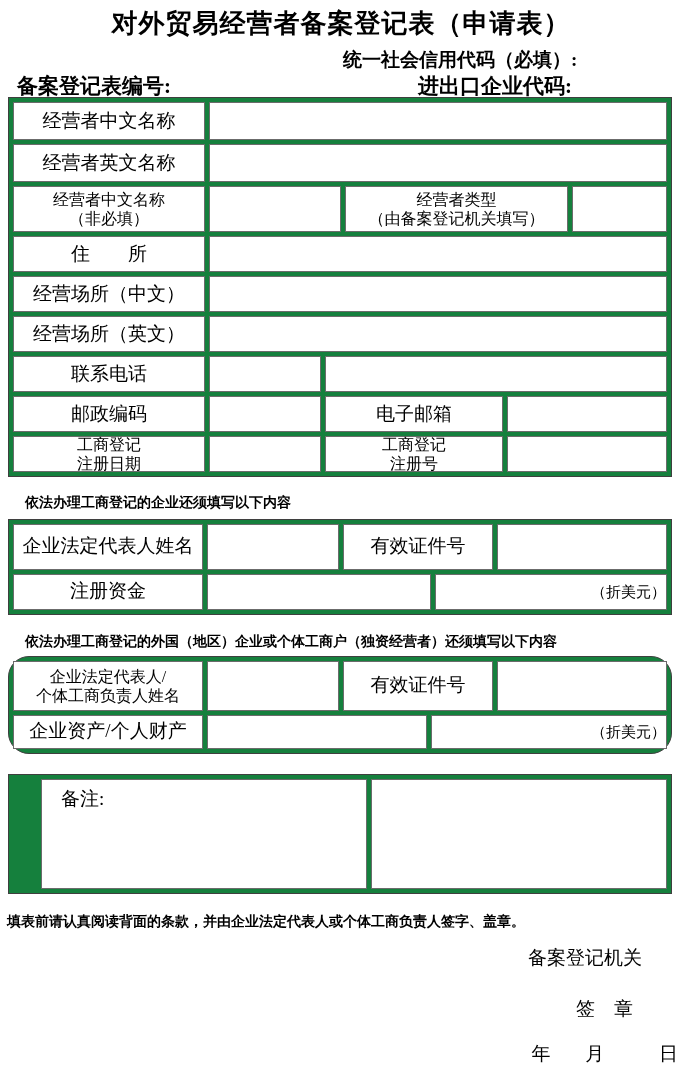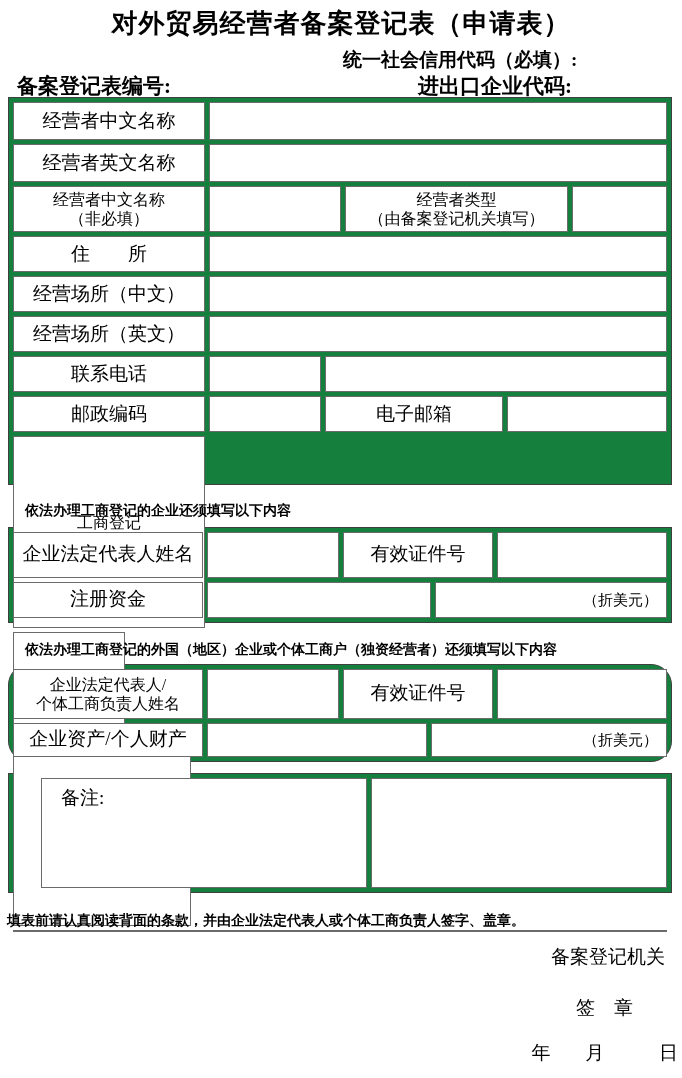--- a/index.html
+++ b/index.html
@@ -44,7 +44,7 @@
   .w112{width:112px;flex:0 0 112px;} .w178{width:178px;flex:0 0 178px;}
   .w150{width:150px;flex:0 0 150px;} .w224{width:224px;flex:0 0 224px;}
   .w220{width:220px;flex:0 0 220px;} .w326{width:326px;flex:0 0 326px;}
-  .h38{height:38px;} .h46{height:46px;} .h36{height:36px;} .h44{height:44px;flex-direction:column;}
+  .h38{height:38px;} .h46{height:46px;} .h36{height:36px;} .h44{height:36px;}
   .h50{height:50px;} .h34{height:34px;} .h110{height:110px;}
 
   .sec-heading {

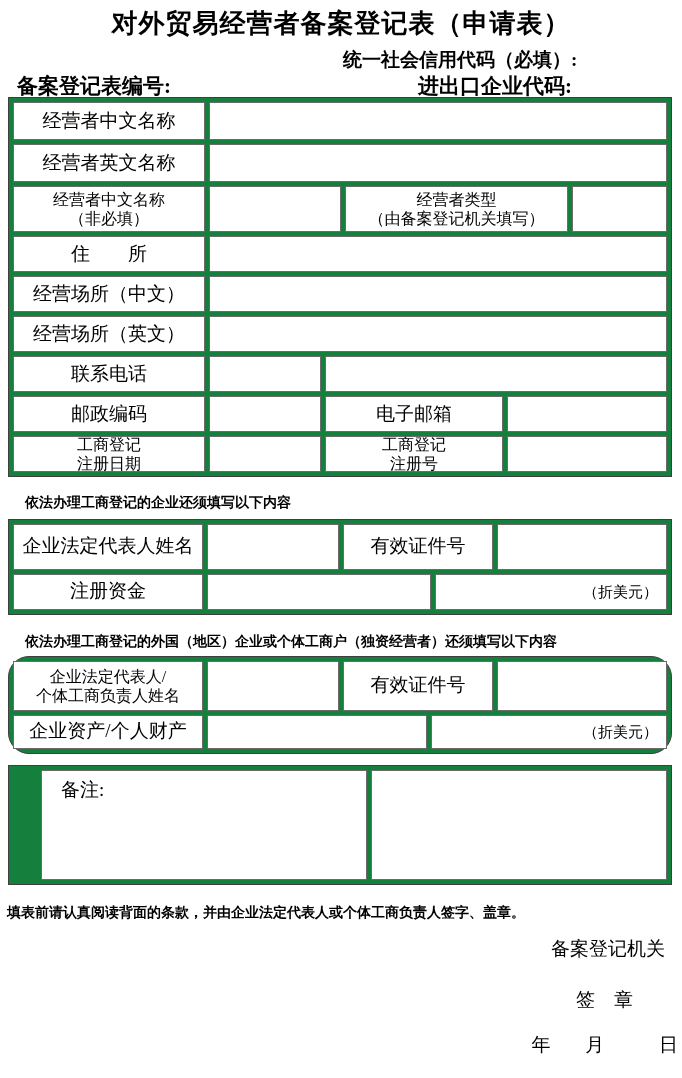--- a/index.html
+++ b/index.html
@@ -36,7 +36,7 @@
   .fcell.value { flex:1 1 auto; }
   .fcell.usd {
     flex:1 1 auto; flex-direction:row; justify-content:flex-end;
-    padding-right:8px; font-size:15px;
+    padding-right:0; font-size:15px;
   }
   .remark-label-cell { align-items:flex-start; justify-content:flex-start; padding:8px 0 0 19px; }
   .w192{width:192px;flex:0 0 192px;} .w190{width:190px;flex:0 0 190px;}

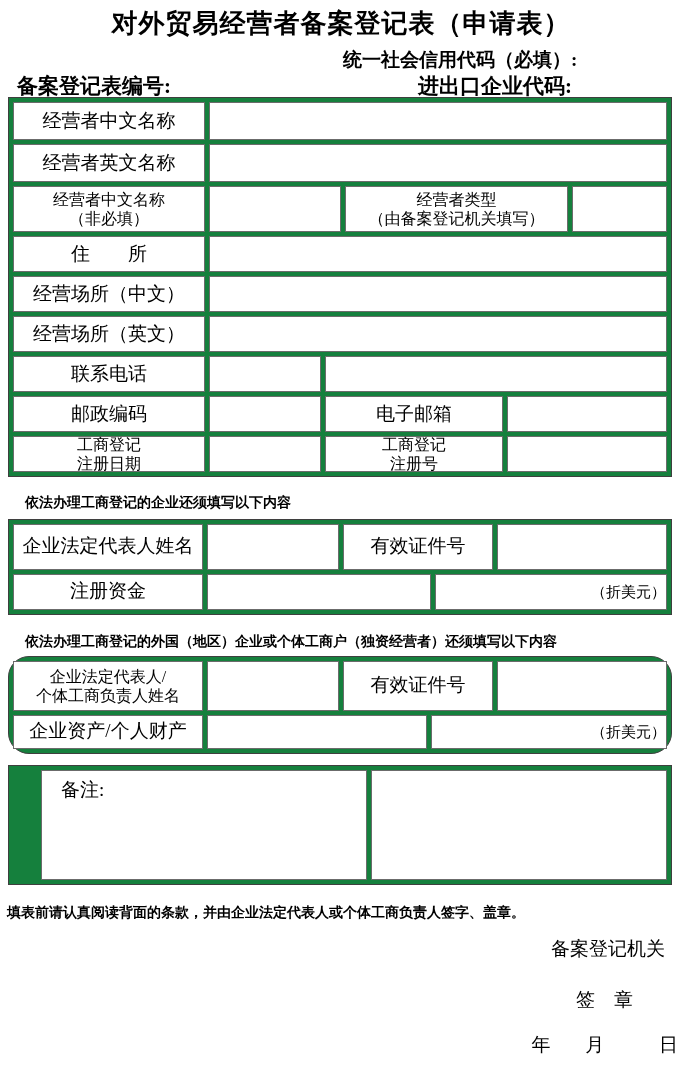--- a/index.html
+++ b/index.html
@@ -25,7 +25,7 @@
     padding:4px; display:flex; flex-direction:column; gap:4px; background:#15803d;
   }
   .mt4  { margin-top:4px; }  .mt7  { margin-top:7px; }
-  .mt6  { margin-top:6px;border-radius:21px; }  .mt20 { margin-top:11px;padding-left:32px; }
+  .mt6  { margin-top:6px;border-radius:21px; }  .mt20 { margin-top:20px;padding-left:32px; }
   .frow { display:flex; gap:4px; }
   .fcell {
     border:1px solid #6b6b6b; display:flex; flex-direction:column;

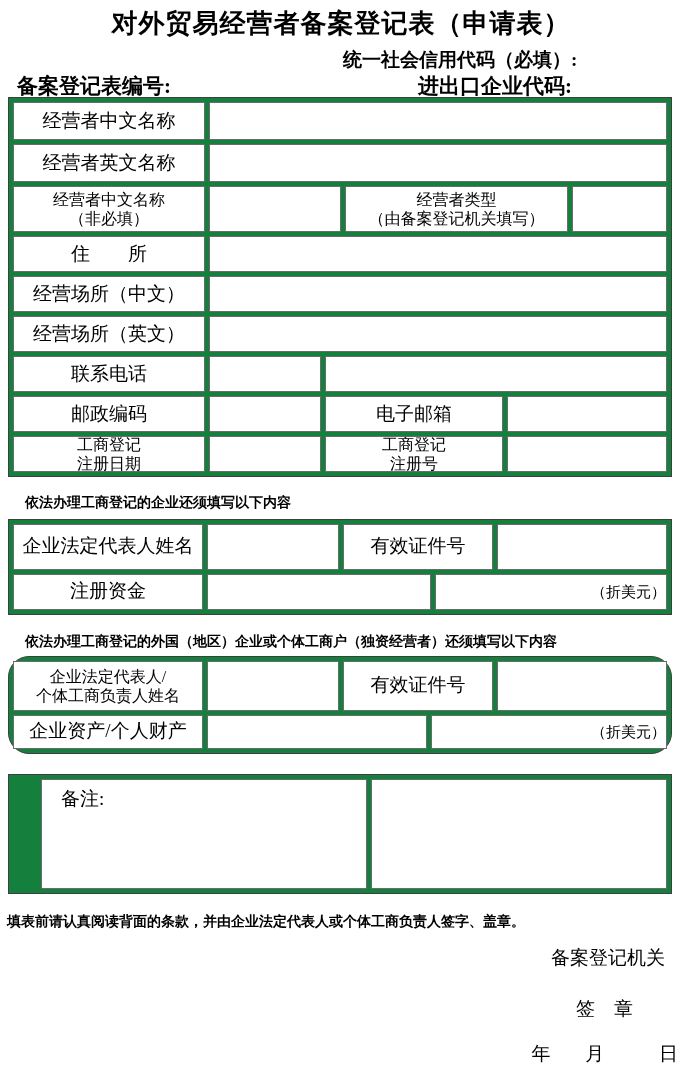--- a/index.html
+++ b/index.html
@@ -56,7 +56,7 @@
     font-family:"Liberation Sans","DejaVu Sans",sans-serif; font-weight:bold;
     font-size:14px; line-height:1.3; margin:18px 0 0 7px;
   }
-  .authority { margin-top:16px; text-align:right; padding-right:17px; font-size:19px; line-height:1.25; }
+  .authority { margin-top:16px; text-align:right; padding-right:40px; font-size:19px; line-height:1.25; }
   .seal      { margin-top:27px; text-align:right; padding-right:49px; font-size:19px; line-height:1.25; }
   .date-line { margin-top:22px; text-align:right; padding-right:4px;  font-size:19px; line-height:1.25; }
   .gap30 { margin-left:30px; } .gap50 { margin-left:50px; }

